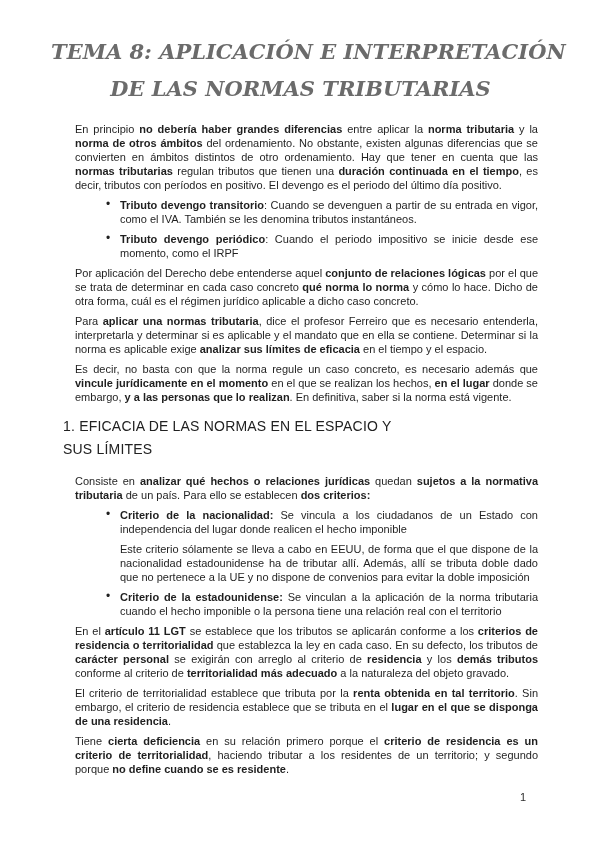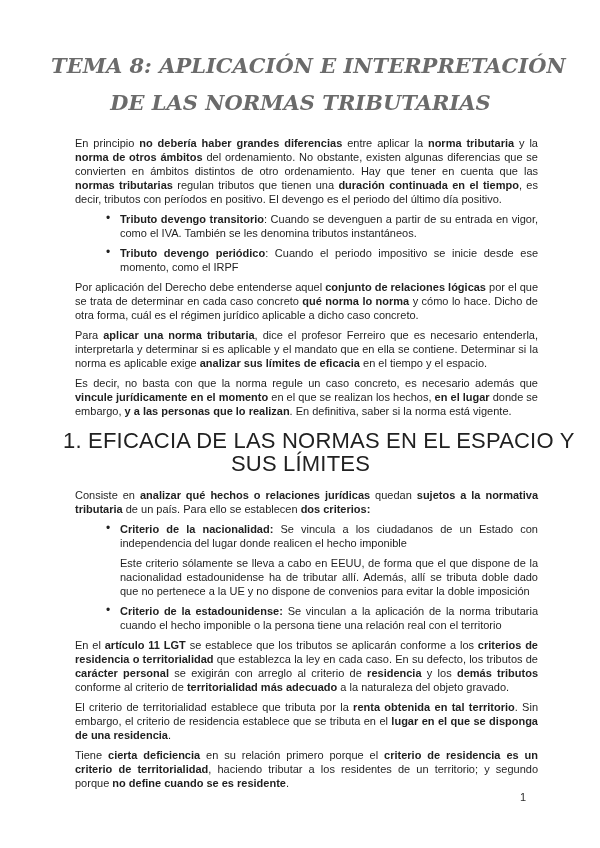--- a/index.html
+++ b/index.html
@@ -17,7 +17,7 @@
     width: 600px;
     height: 848px;
     box-sizing: border-box;
-    padding: 47px 62px 0 63px;
+    padding: 33px 62px 0 63px;
     background: var(--page-bg, #ffffff);
     font-family: "Liberation Sans", "DejaVu Sans", sans-serif;
   }

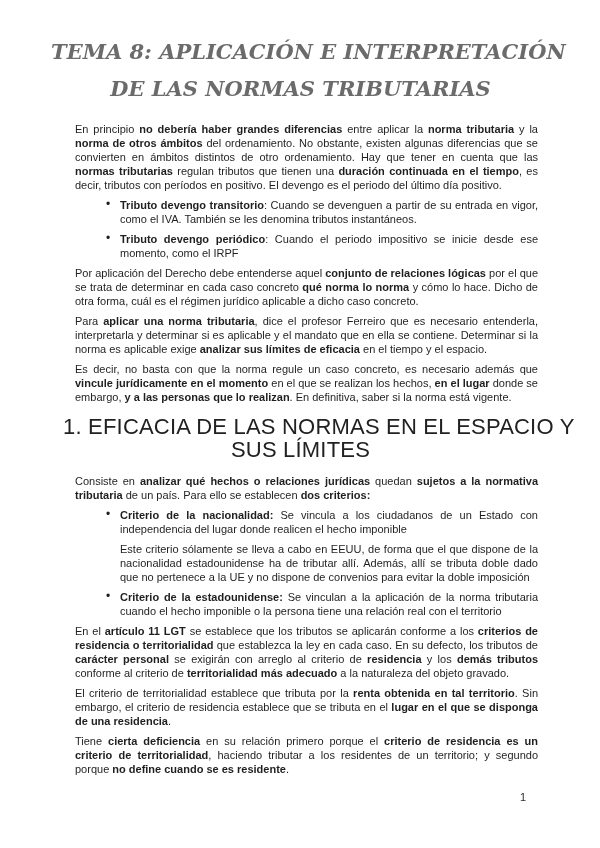--- a/index.html
+++ b/index.html
@@ -86,7 +86,7 @@
       <div class="block li"><span class="bullet-marker">•</span><span><b>Tributo devengo transitorio</b><span>: Cuando se devenguen a partir de su entrada en vigor, como el IVA. También se les denomina tributos instantáneos.</span></span></div>
       <div class="block li"><span class="bullet-marker">•</span><span><b>Tributo devengo periódico</b><span>: Cuando el periodo impositivo se inicie desde ese momento, como el IRPF</span></span></div>
       <div class="block p"><span><span>Por aplicación del Derecho debe entenderse aquel </span><b>conjunto de relaciones lógicas</b><span> por el que se trata de determinar en cada caso concreto </span><b>qué norma lo norma</b><span> y cómo lo hace. Dicho de otra forma, cuál es el régimen jurídico aplicable a dicho caso concreto.</span></span></div>
-      <div class="block p"><span><span>Para </span><b>aplicar una norma tributaria</b><span>, dice el profesor Ferreiro que es necesario entenderla, interpretarla y determinar si es aplicable y el mandato que en ella se contiene. Determinar si la norma es aplicable exige </span><b>analizar sus límites de eficacia</b><span> en el tiempo y el espacio.</span></span></div>
+      <div class="block p"><span><span>Para </span><b>aplicar una normas tributaria</b><span>, dice el profesor Ferreiro que es necesario entenderla, interpretarla y determinar si es aplicable y el mandato que en ella se contiene. Determinar si la norma es aplicable exige </span><b>analizar sus límites de eficacia</b><span> en el tiempo y el espacio.</span></span></div>
       <div class="block p"><span><span>Es decir, no basta con que la norma regule un caso concreto, es necesario además que </span><b>vincule jurídicamente en el momento</b><span> en el que se realizan los hechos, </span><b>en el lugar</b><span> donde se embargo, </span><b>y a las personas que lo realizan</b><span>. En definitiva, saber si la norma está vigente.</span></span></div>
       <h2 class="block h2">
         <span class="h-line">1. EFICACIA DE LAS NORMAS EN EL ESPACIO Y</span>

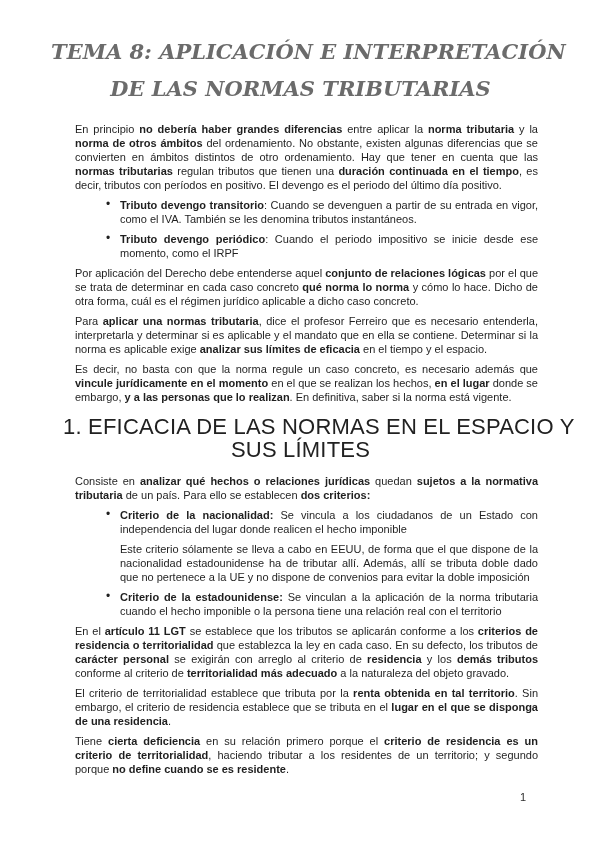--- a/index.html
+++ b/index.html
@@ -55,8 +55,7 @@
   .lisub { padding-left: 45px; }
   .h2 {
     margin: 11px 0 13px 0;
-    text-align: center;
-    font-size: 22px;
+    font-size: 14px;
     line-height: 23px;
     font-weight: 400;
     letter-spacing: 0.2px;

